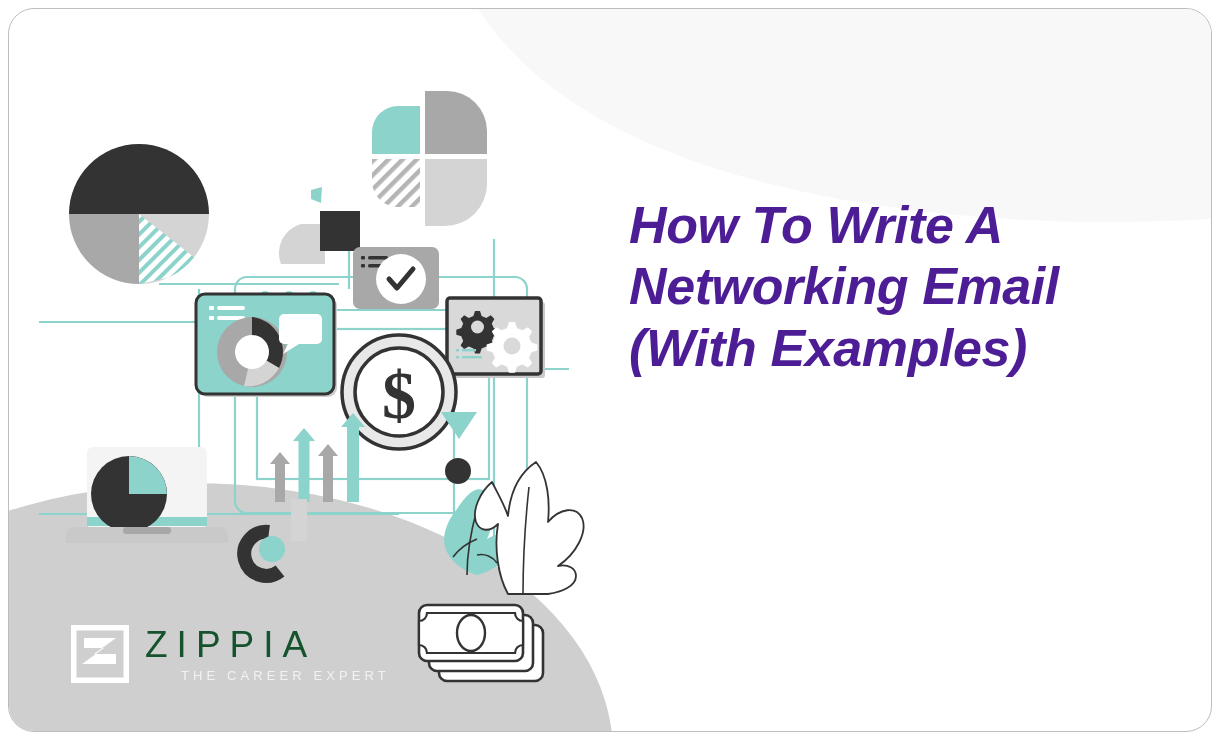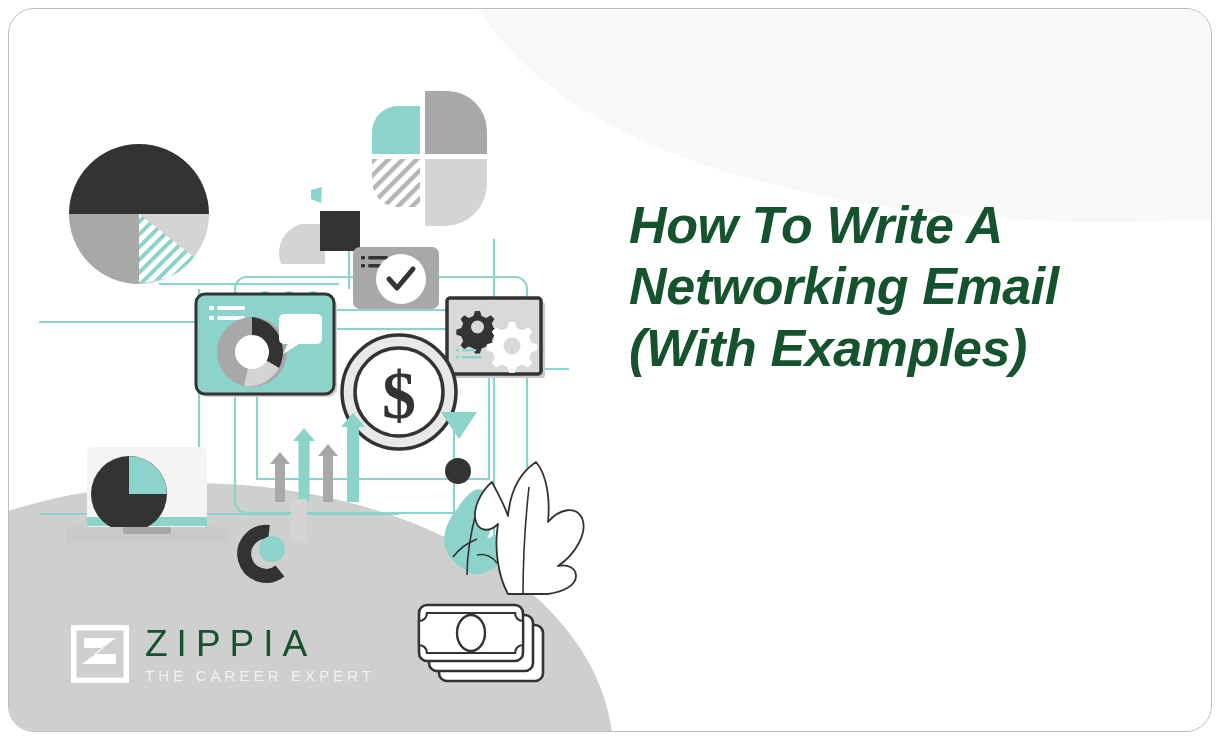--- a/index.html
+++ b/index.html
@@ -27,7 +27,7 @@
     line-height: 1.18;
     font-weight: bold;
     font-style: italic;
-    color: #14532d;
+    color: #4c1d95;
     letter-spacing: -0.4px;
   }
   .illus { position: absolute; left: 30px; top: 30px; width: 600px; height: 680px; }

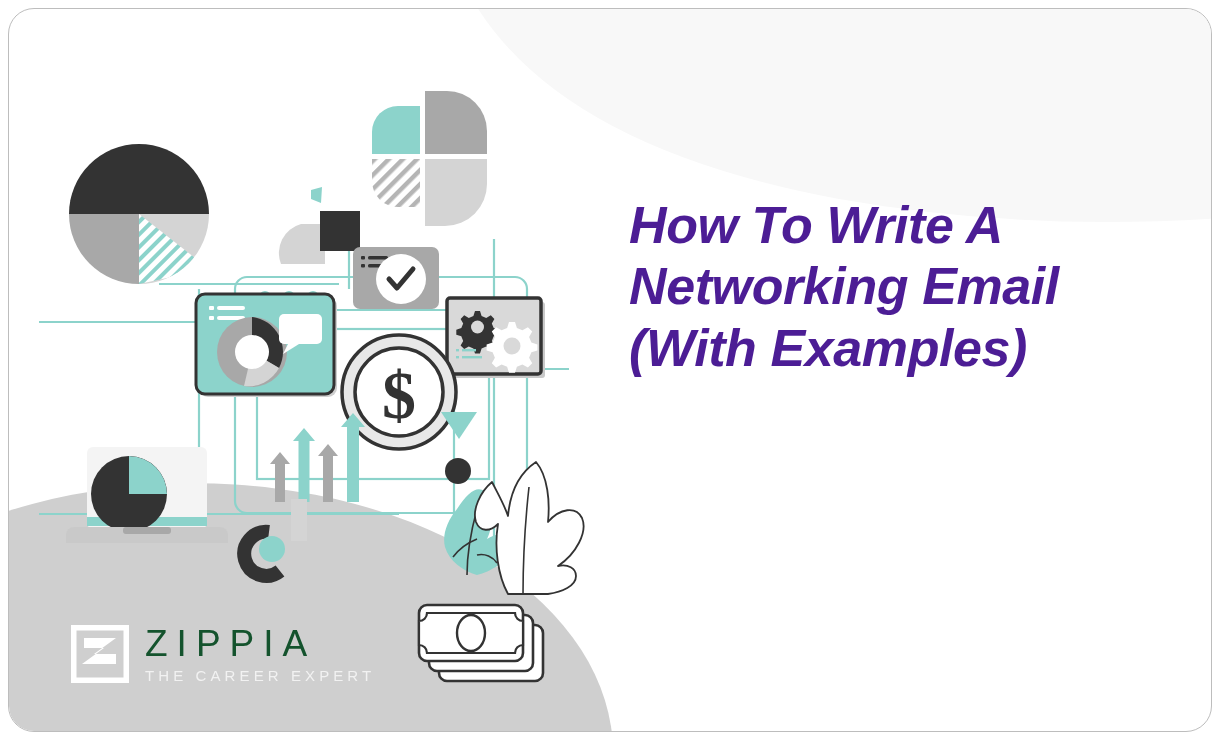--- a/index.html
+++ b/index.html
@@ -43,8 +43,8 @@
     font-weight: 400; line-height: 1;
   }
   .logo-tag {
-    font-size: 15px; letter-spacing: 4.1px; color: #f2f2f2;
-    margin-top: 6px; line-height: 1;
+    font-size: 13px; letter-spacing: 4.1px; color: #f2f2f2;
+    margin-top: 6px; line-height: 1; margin-left: 36px;
   }
 </style>
 </head>

